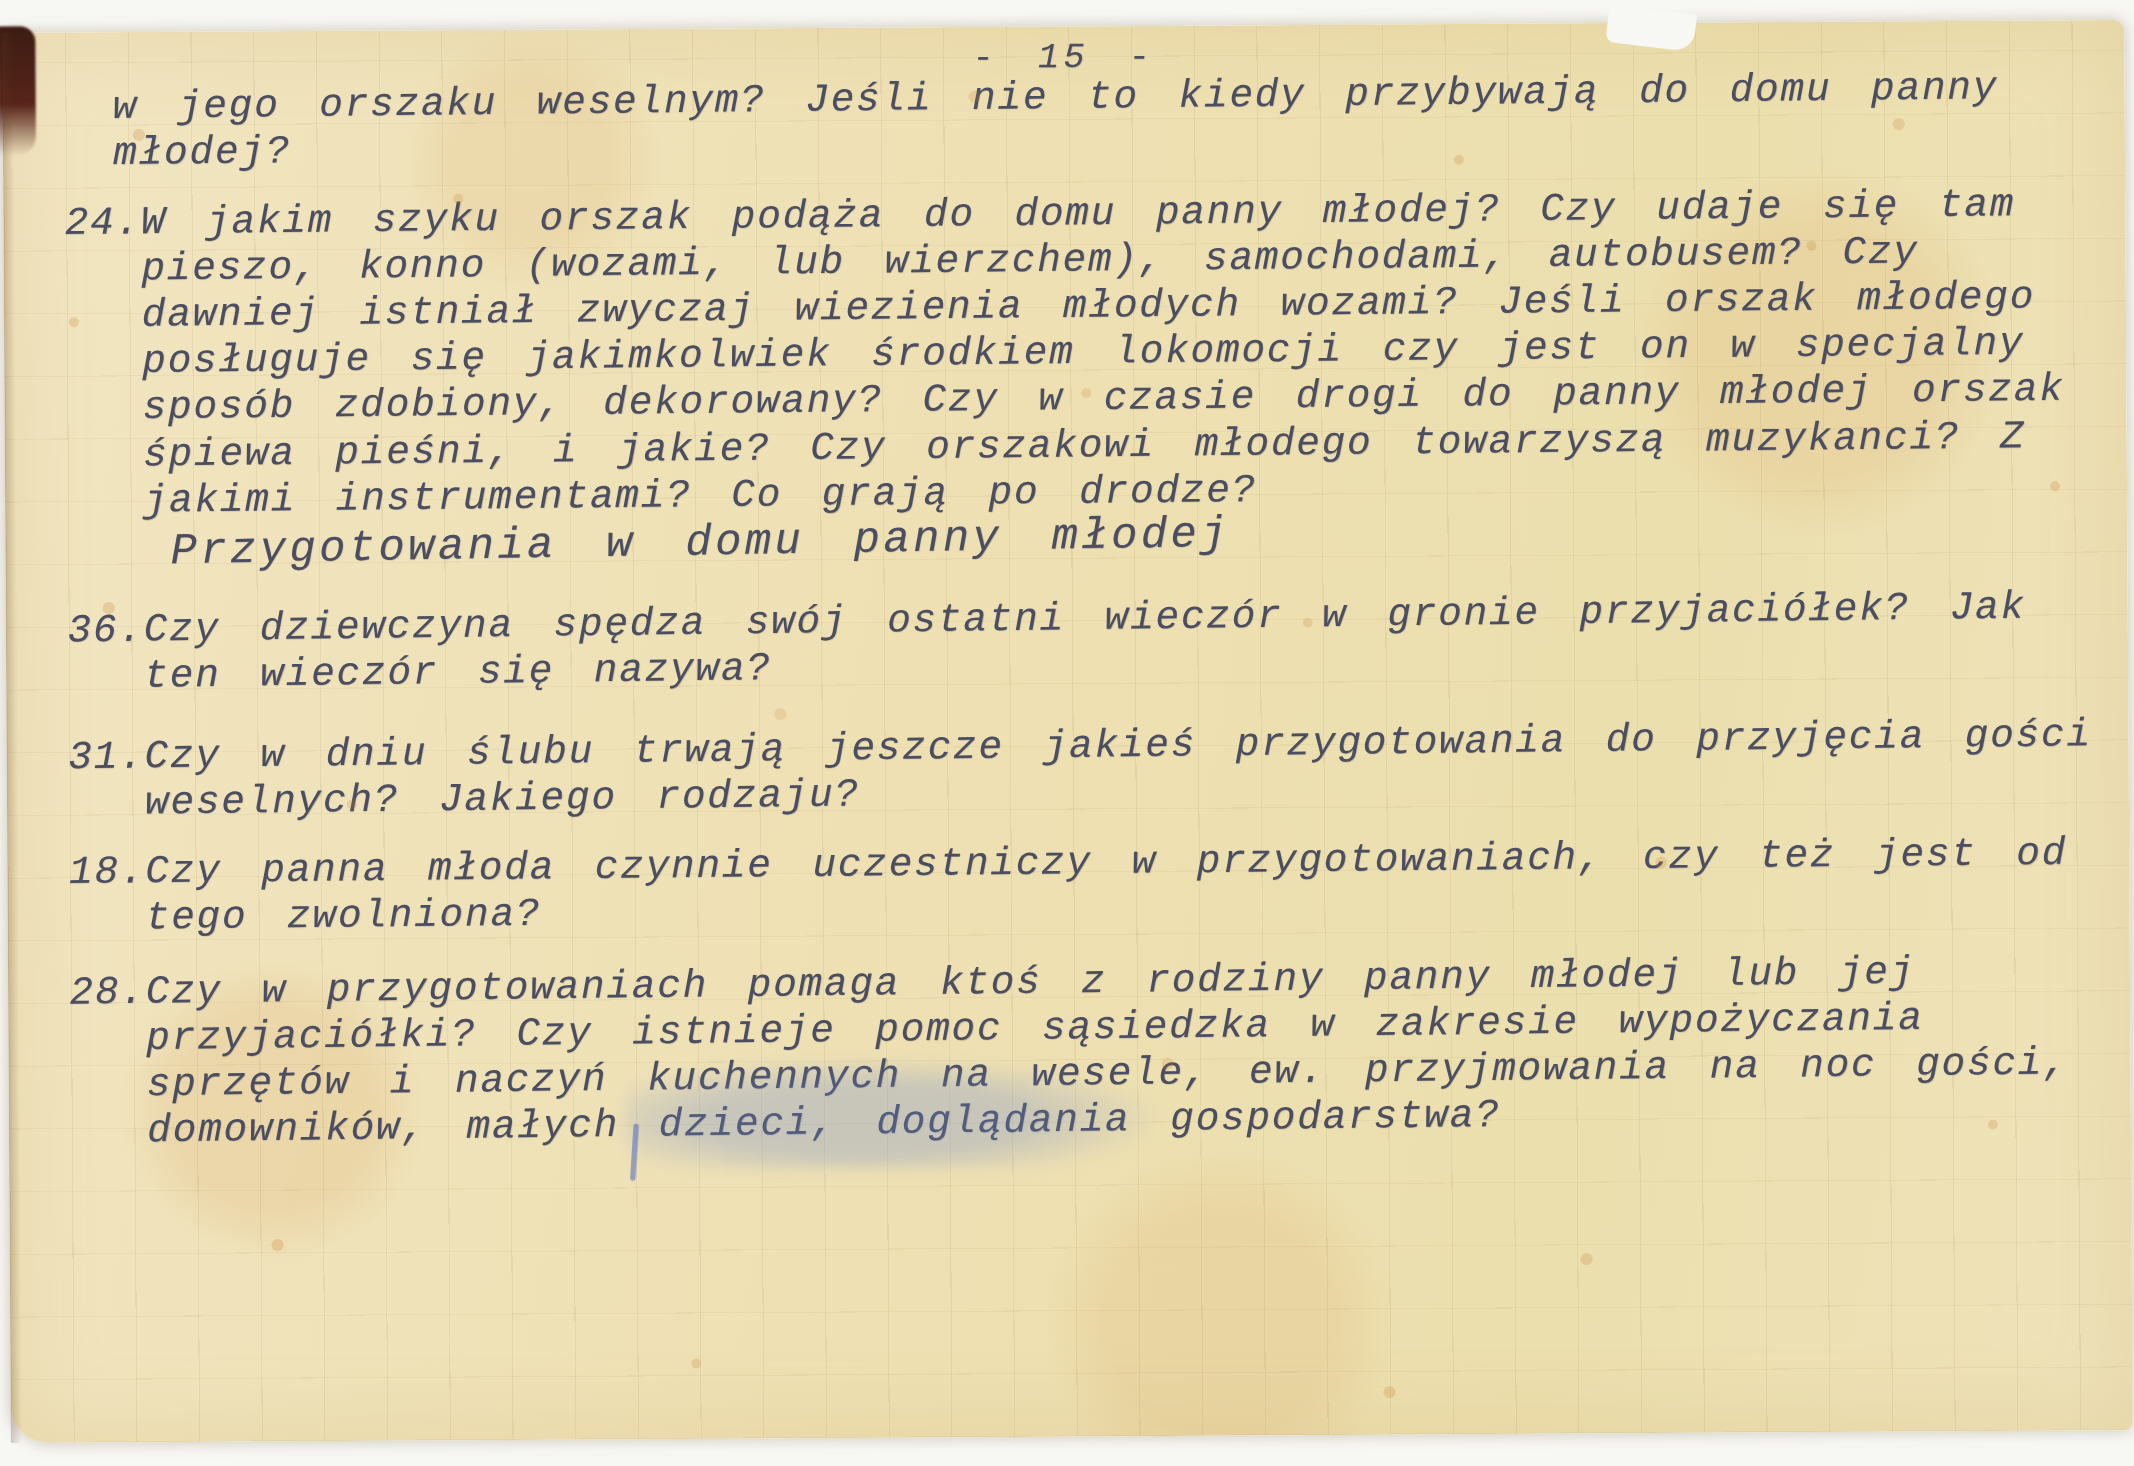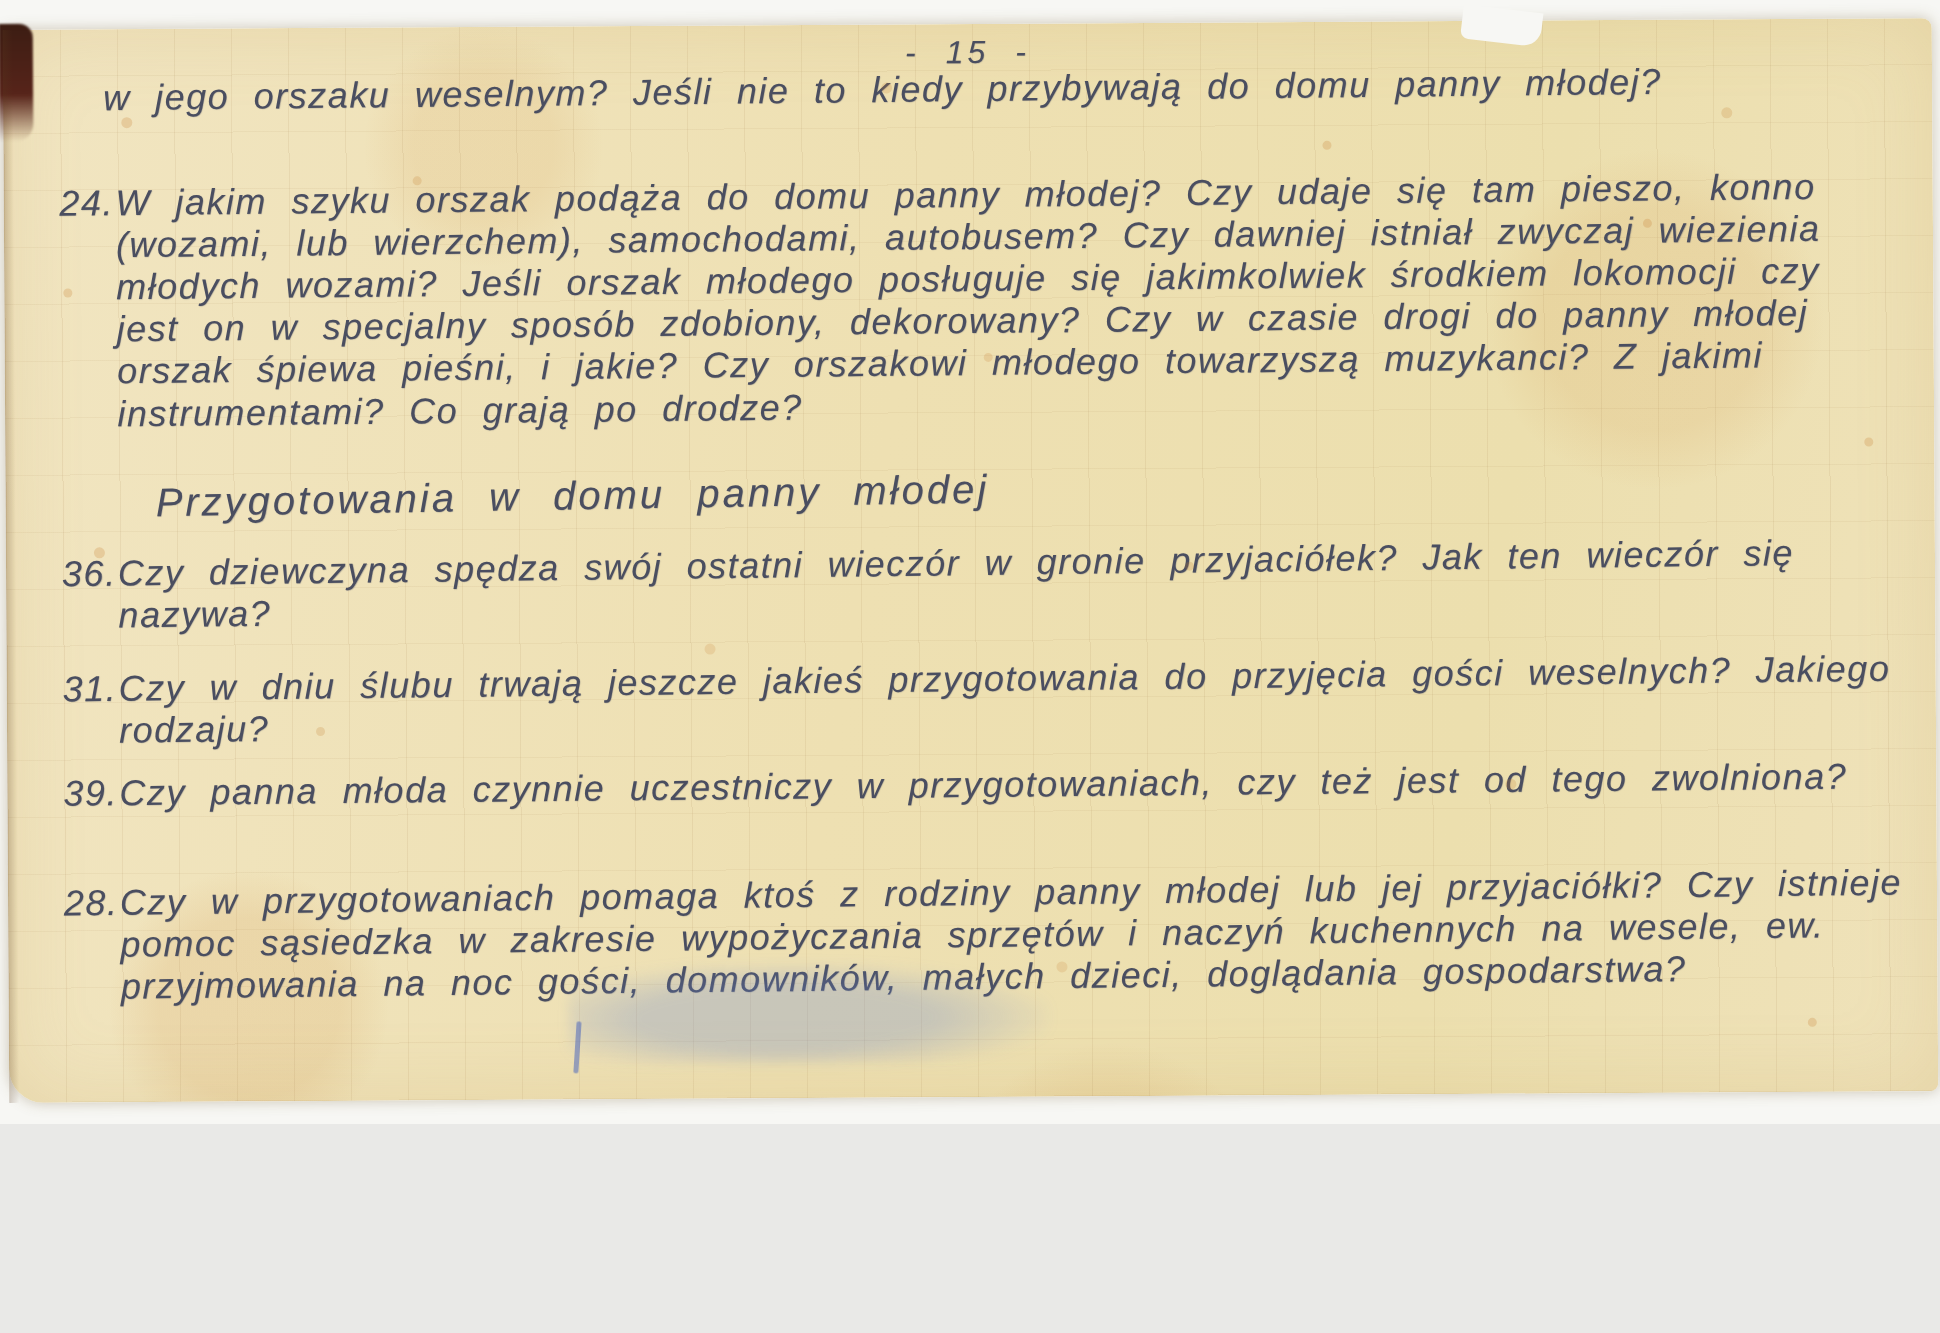--- a/index.html
+++ b/index.html
@@ -4,8 +4,8 @@
 <style>
   html,body{margin:0;padding:0;background:#e9e9e7;}
   .scan{
-    position:relative;width:1940px;height:1124px;background:#f7f7f4;overflow:hidden;
-    font-family:Liberation Sans, sans-serif;
+    position:relative;width:1940px;height:1333px;background:#f7f7f4;overflow:hidden;
+    font-family:Liberation Mono, monospace;
   }
   .paper{
     position:absolute;top:24px;left:6px;right:5px;bottom:27px;

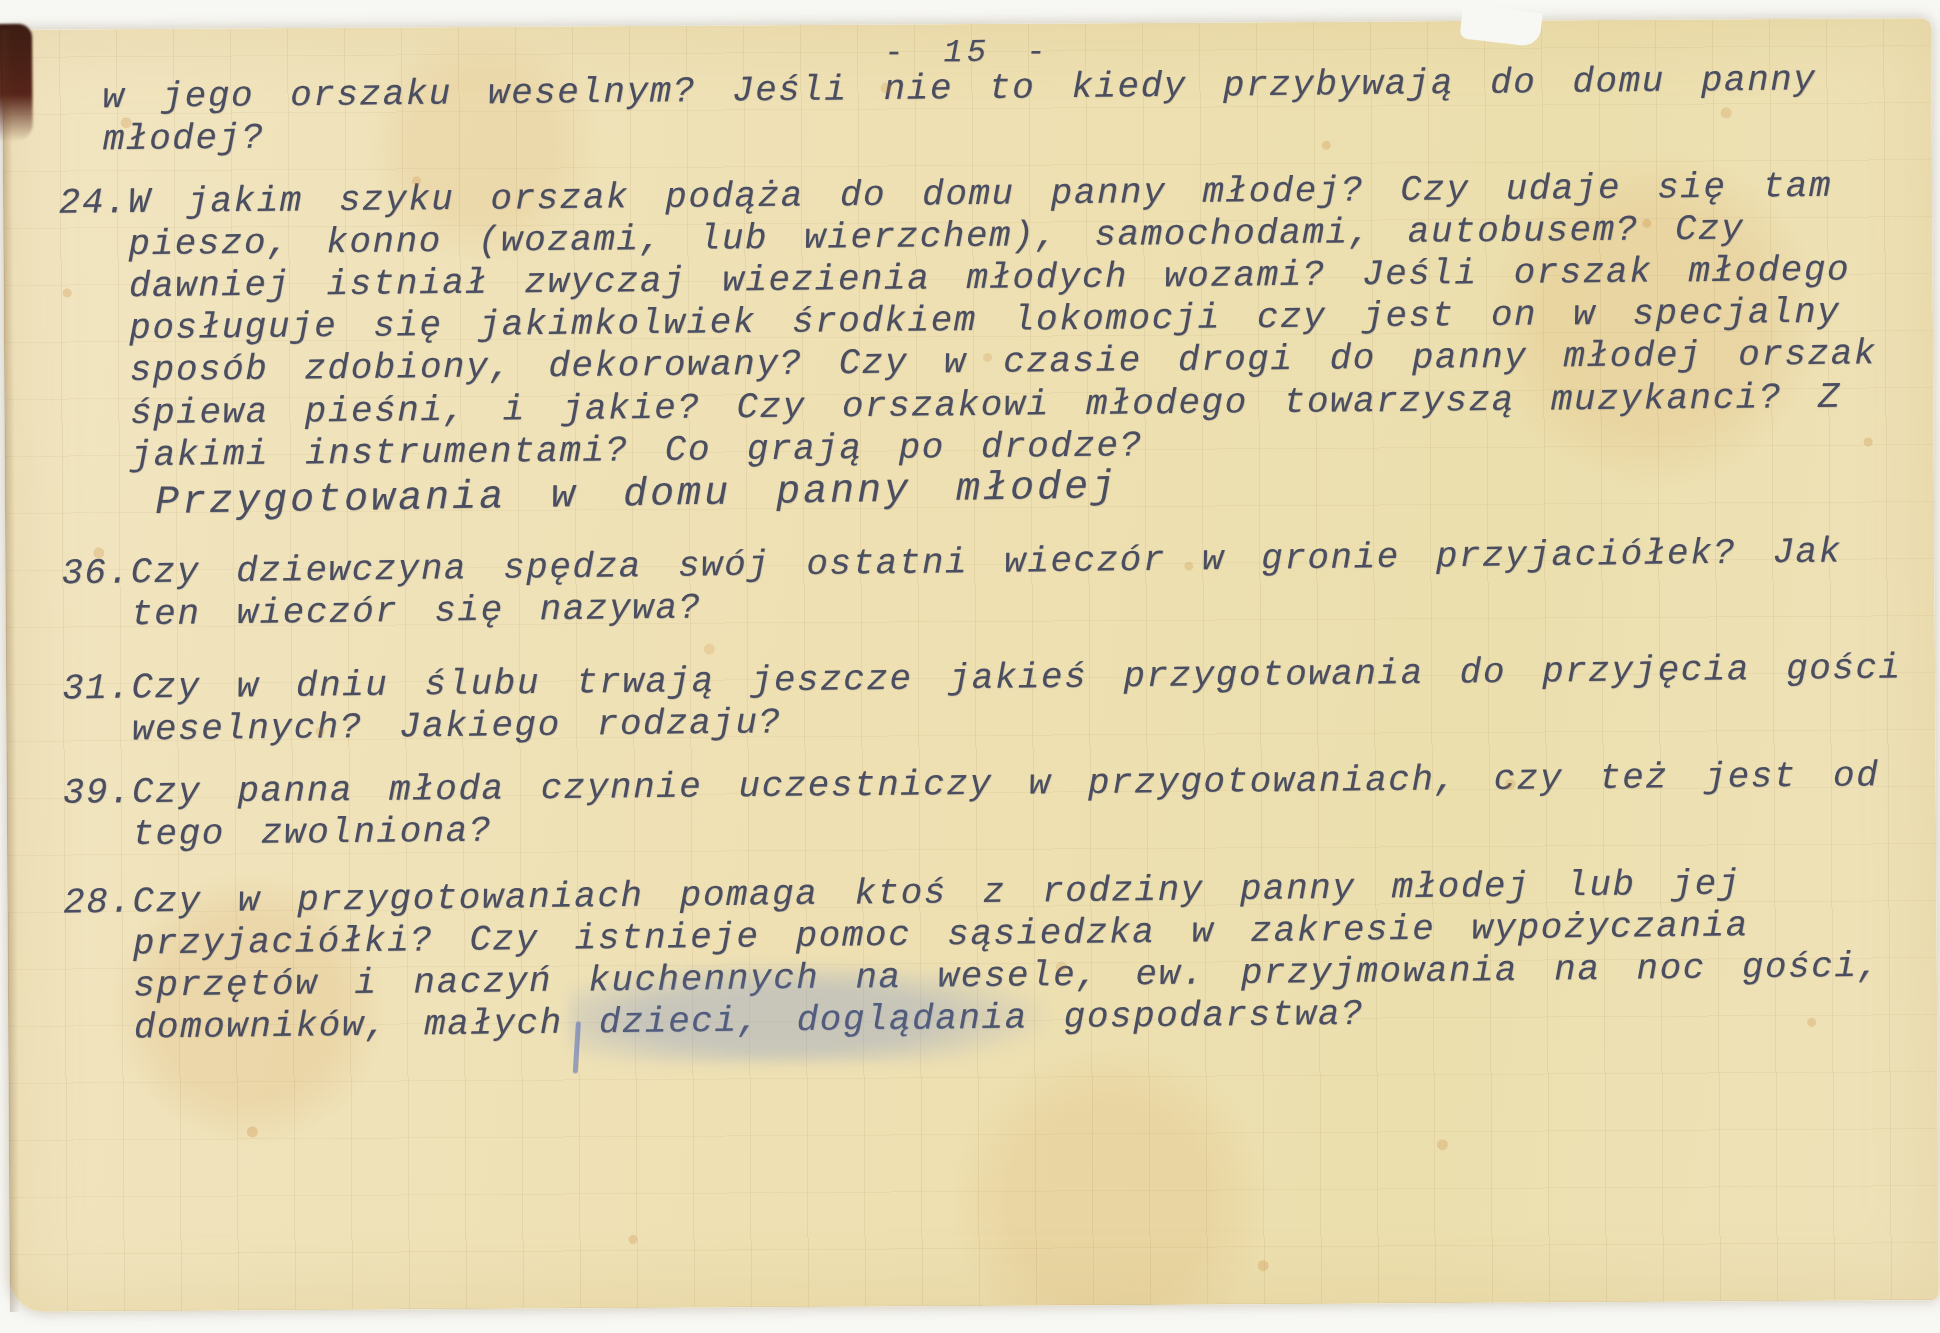--- a/index.html
+++ b/index.html
@@ -111,7 +111,7 @@
     </div>
 
     <div class="hand q q27">
-      <span class="qnum">39.</span>
+      <span class="qnum">18.</span>
       <span class="qtext">Czy panna młoda czynnie uczestniczy w przygotowaniach, czy też jest od tego zwolniona?</span>
     </div>
 

